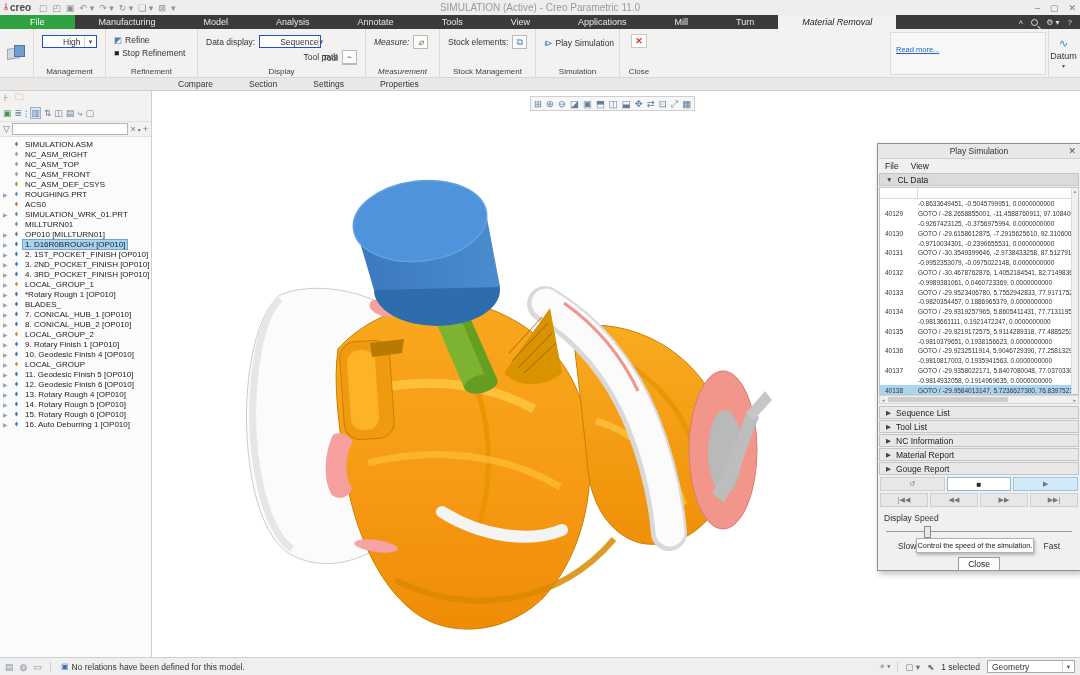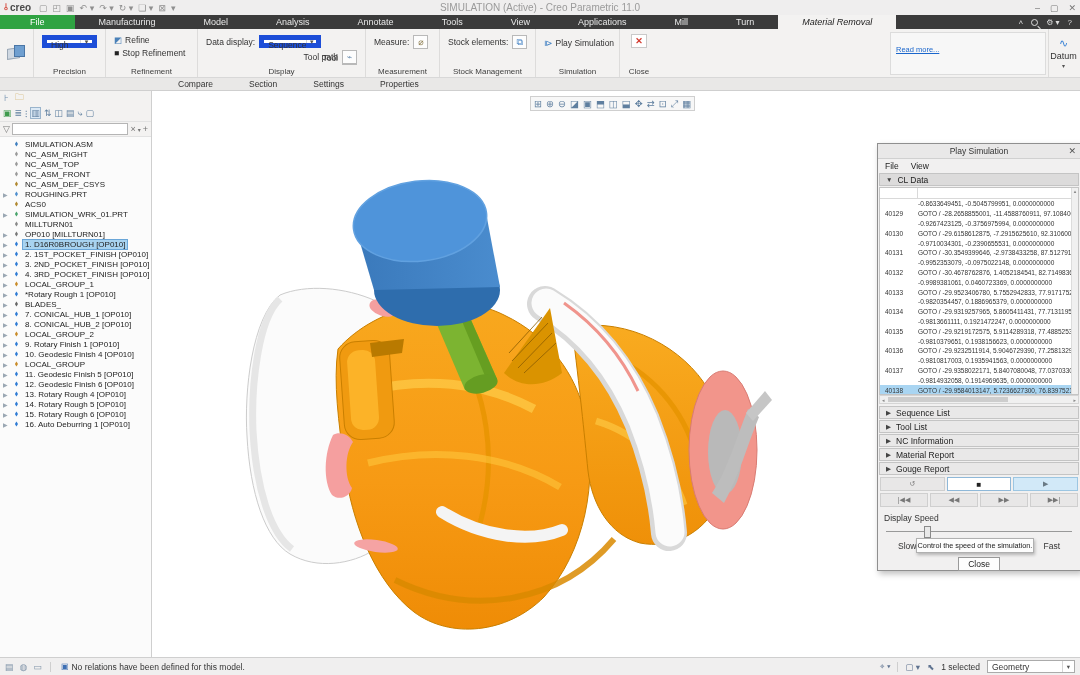--- a/index.html
+++ b/index.html
@@ -36,7 +36,7 @@
   .cube .f1{left:0;top:4px;width:13px;height:11px;background:#cfd8e2;border:1px solid #9aa7b5;transform:skewY(-8deg);}
   .cube .f2{left:7px;top:1px;width:11px;height:12px;background:#6f9fd0;border:1px solid #4a76a6;}
   .rrow{display:flex;align-items:center;gap:4px;margin-top:3px;font-size:8.5px;color:#333;white-space:nowrap;}
-  .combo{background:#fff;border:5px solid #1d4ed8;height:13px;display:flex;align-items:flex-start;font-size:8.5px;padding-left:4px;position:relative;}
+  .combo{background:#fff;border:1px solid #1d4ed8;height:13px;display:flex;align-items:center;font-size:8.5px;padding-left:20px;position:relative;}
   .combo .cv{flex:1;}
   .combo .ca{width:12px;height:100%;border-left:1px solid #d5d5d5;display:flex;align-items:center;justify-content:center;color:#555;font-size:7px;}
   .ticon{width:15px;height:14px;border:1px solid #b9b9b9;background:#fdfdfd;display:flex;align-items:center;justify-content:center;font-size:9px;}

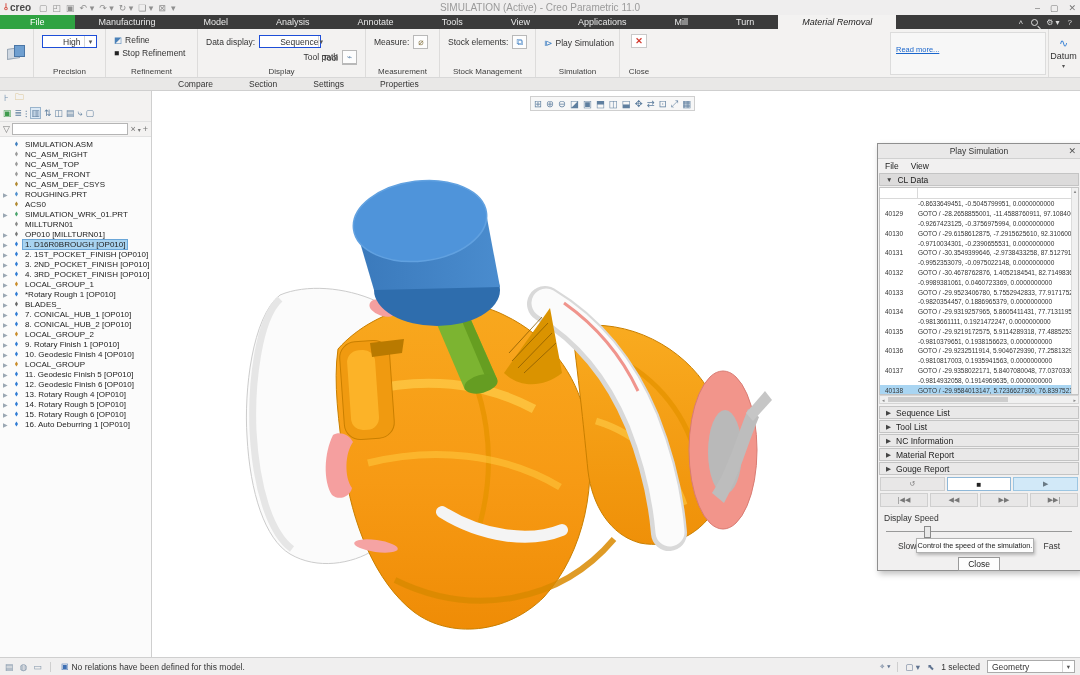--- a/index.html
+++ b/index.html
@@ -239,7 +239,7 @@
         <span class="ticon" style="color:#6a8db0;">⌁</span>
       </div>
     </div>
-    <div class="rgroup" style="width:74px;">
+    <div class="rgroup" style="width:74px;font-style:italic;">
       <div class="rrow">
         <span>Measure:</span>
         <span class="ticon" style="color:#8a7a4a;">⌀</span>

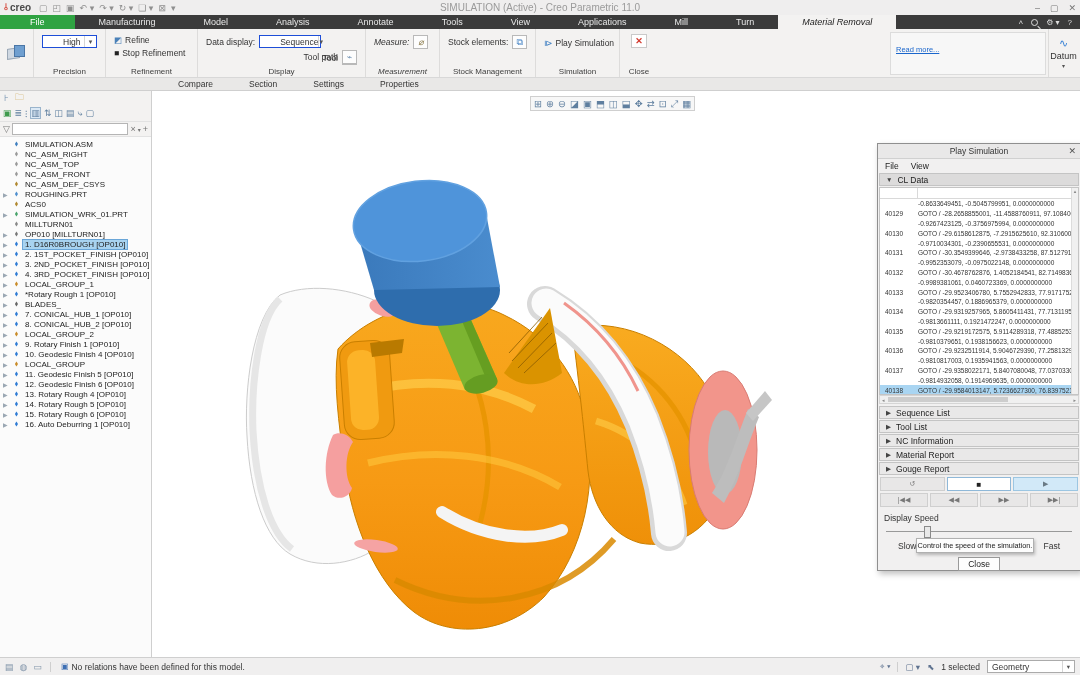--- a/index.html
+++ b/index.html
@@ -208,7 +208,7 @@
             <span class="ca">▾</span>
         </div>
       </div>
-      <div class="glabel">Precision</div>
+      <div class="glabel">Management</div>
     </div>
     <div class="rgroup" style="width:92px;">
       <div class="rrow gbtn">

